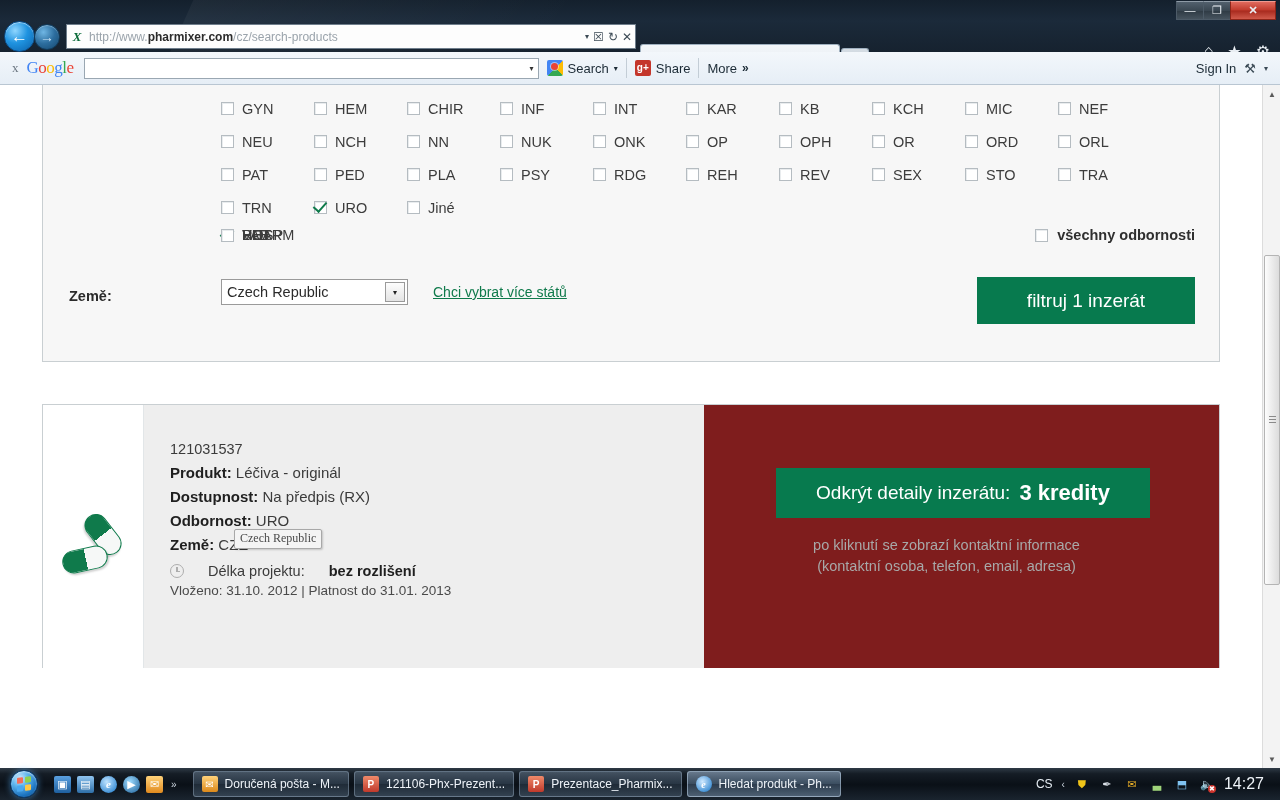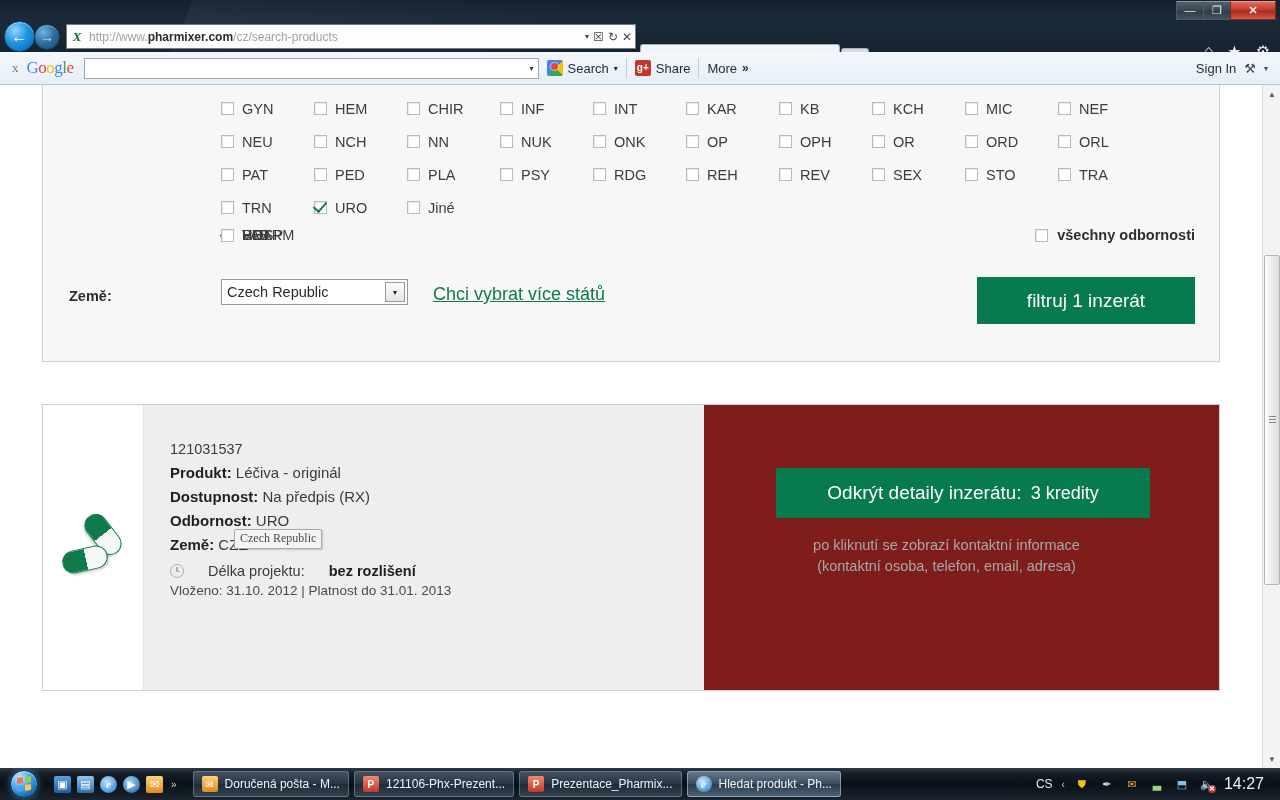--- a/index.html
+++ b/index.html
@@ -148,7 +148,7 @@
 
   
   .viewport {
-    position: absolute; left: 0; top: 85px; width: 1280px; height: 683px;
+    position: absolute; left: 0; top: 85px; width: 1280px; height: 583px;
     background: #ffffff; overflow: hidden;
   }
   .page { position: absolute; left: 0; top: 0; width: 1262px; height: 683px; }

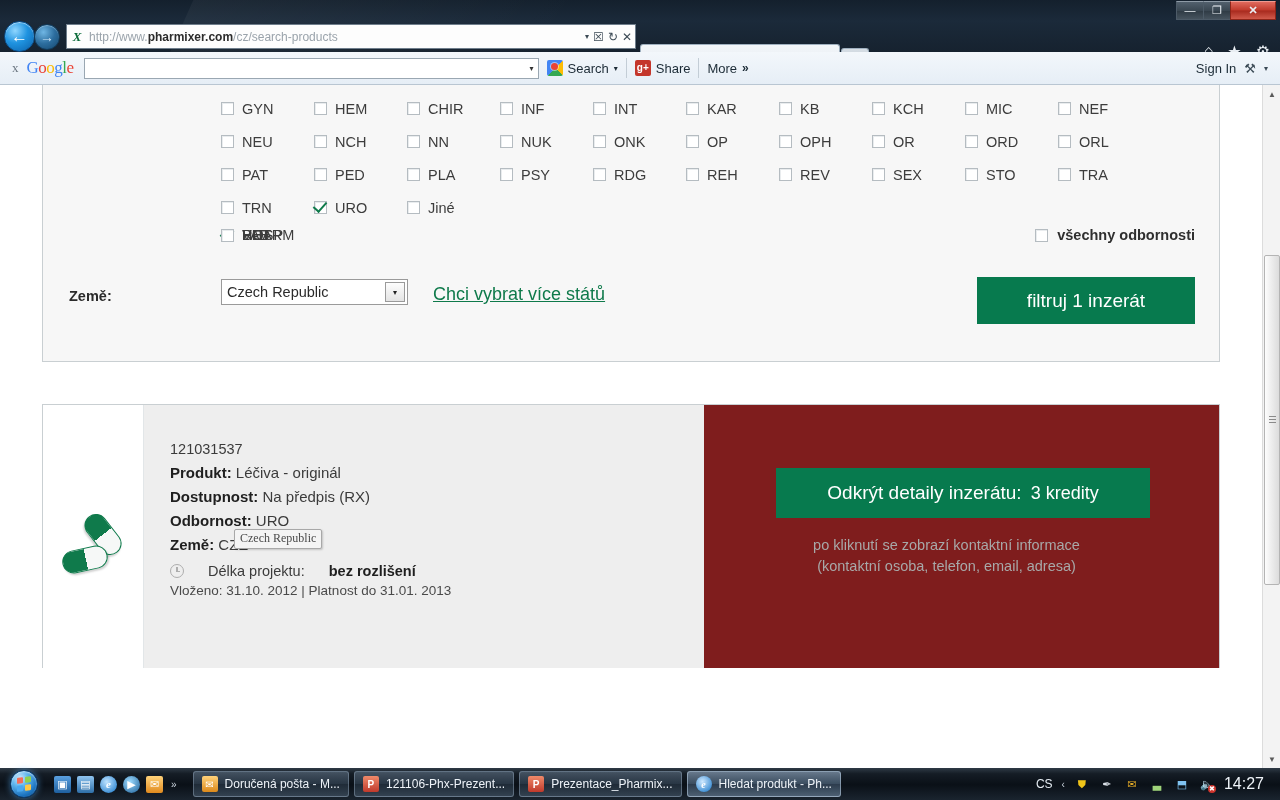--- a/index.html
+++ b/index.html
@@ -221,7 +221,7 @@
   .country-select .arrowbox i { font-style: normal; font-size: 8px; color: #222; }
   .more-states {
     position: absolute; left: 390px; top: 7px;
-    font-size: 18px; color: #0f7a4b; text-decoration: underline; text-align: right;
+    font-size: 14px; color: #0f7a4b; text-decoration: underline; text-align: right;
   }
   .filter-btn {
     position: absolute; right: 24px; top: 0px;

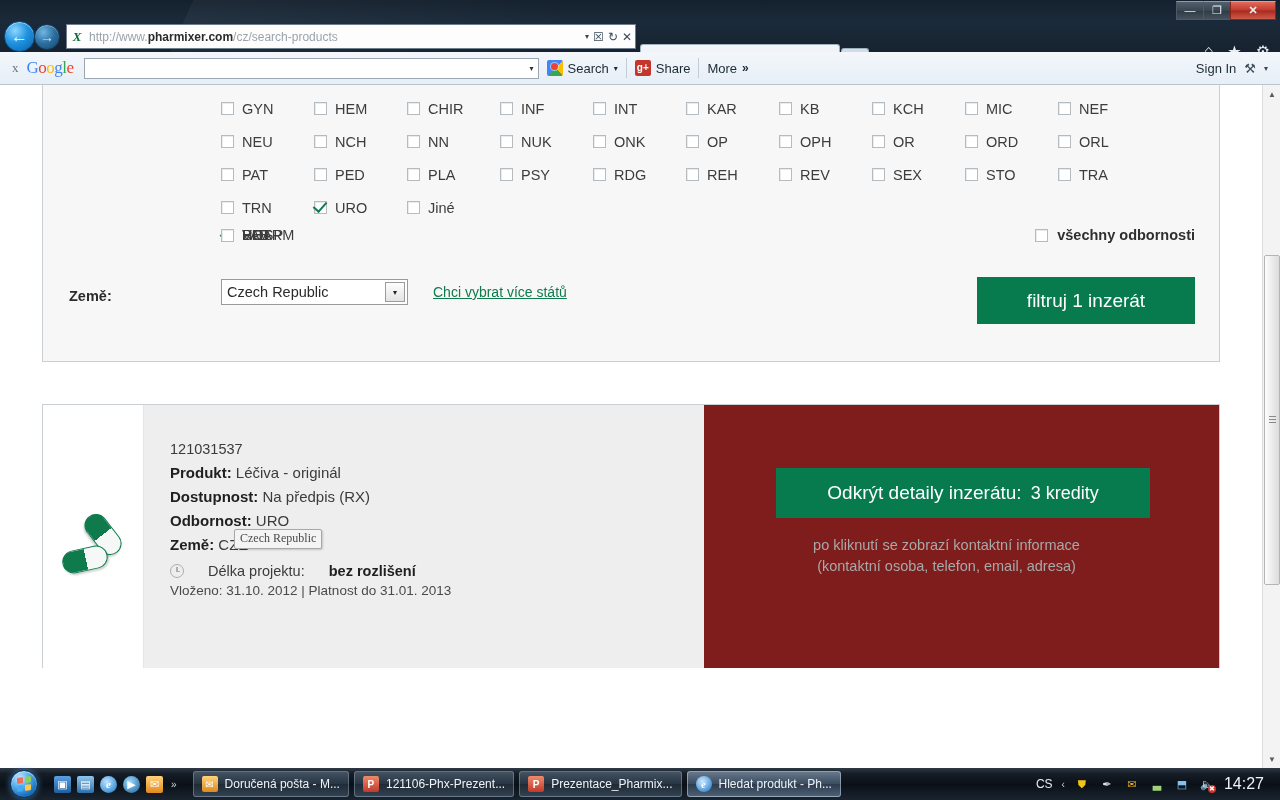--- a/index.html
+++ b/index.html
@@ -282,7 +282,7 @@
     color: #fff; display: flex; align-items: center; justify-content: center;
     font-size: 19px; white-space: nowrap;
   }
-  .credit-btn .big { font-size: 18px; font-weight: normal; margin-left: 9px; }
+  .credit-btn .big { font-size: 22px; font-weight: bold; margin-left: 9px; }
   .hint {
     position: absolute; left: 0; top: 130px; width: 100%;
     text-align: center; font-size: 14.5px; color: #a8a8a8; line-height: 21px;

